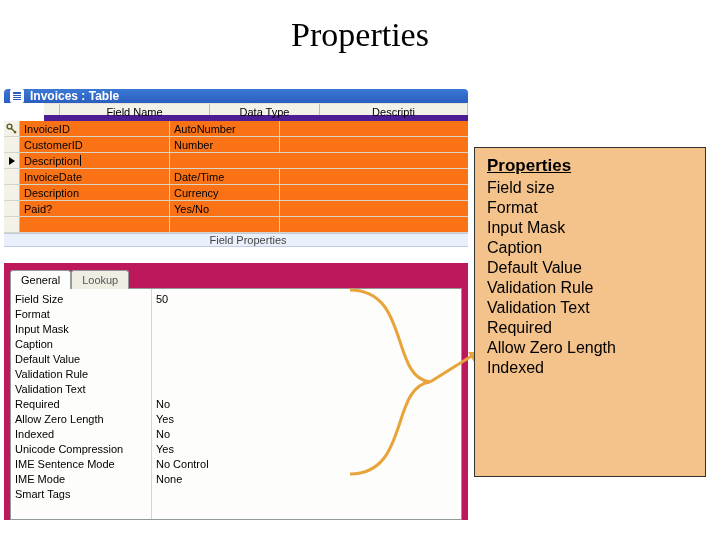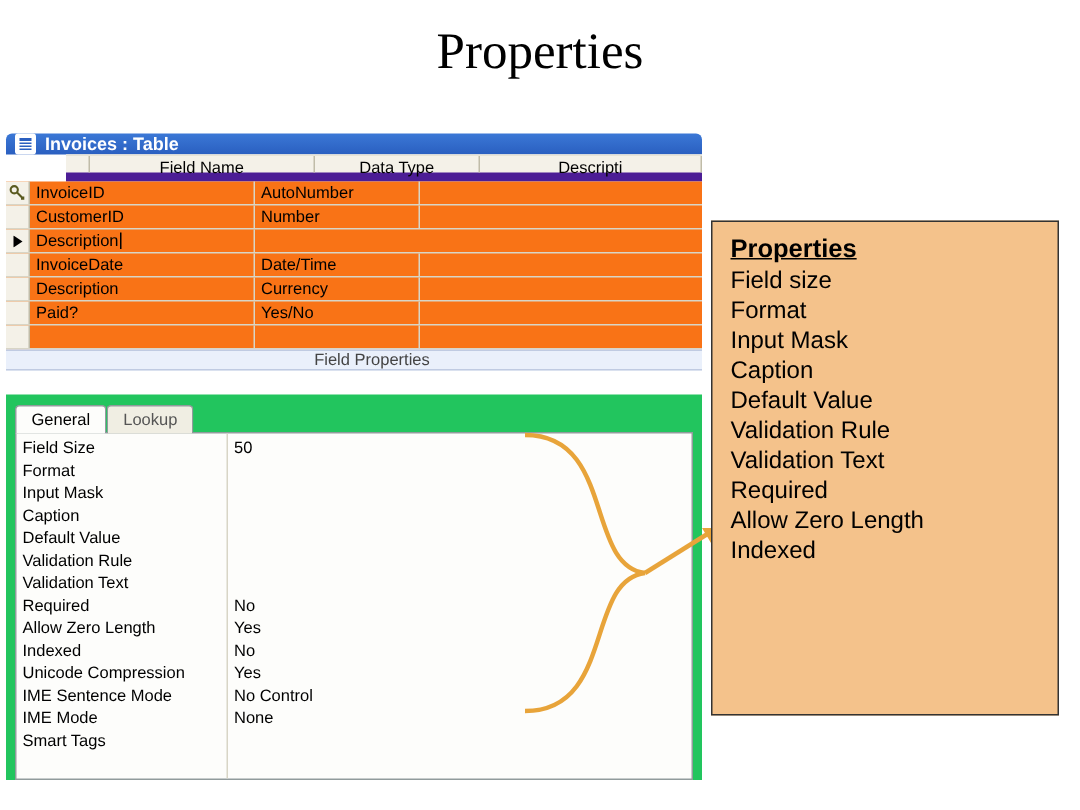--- a/index.html
+++ b/index.html
@@ -24,7 +24,7 @@
   .cell-desc { flex: 1; padding: 0 4px; display: flex; align-items: center; }
   .caret { display: inline-block; width: 1px; height: 11px; background: #000; margin-left: 1px; }
   .fp-bar { height: 18px; background: #eaf0fb; color: #444; display: flex; align-items: center; justify-content: center; border-top: 1px solid #c0cbe2; border-bottom: 1px solid #c0cbe2; font-size: 11px; padding-left: 24px; }
-  .tabs-area { background: #22c55e; padding: 6px 6px 0 6px; margin-top: 16px; }
+  .tabs-area { background: #be185d; padding: 6px 6px 0 6px; margin-top: 16px; }
   .tabs { display: flex; gap: 0; }
   .tab { padding: 3px 10px 3px 10px; font-size: 11px; border: 1px solid #919b9c; background: #f7f5ee; border-bottom: none; border-top-left-radius: 3px; border-top-right-radius: 3px; position: relative; top: 1px; }
   .tab.inactive { background: #f0eee3; color: #555; }

